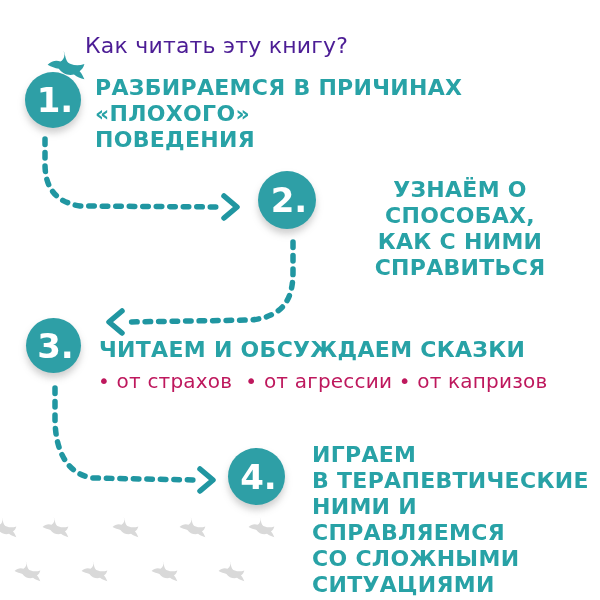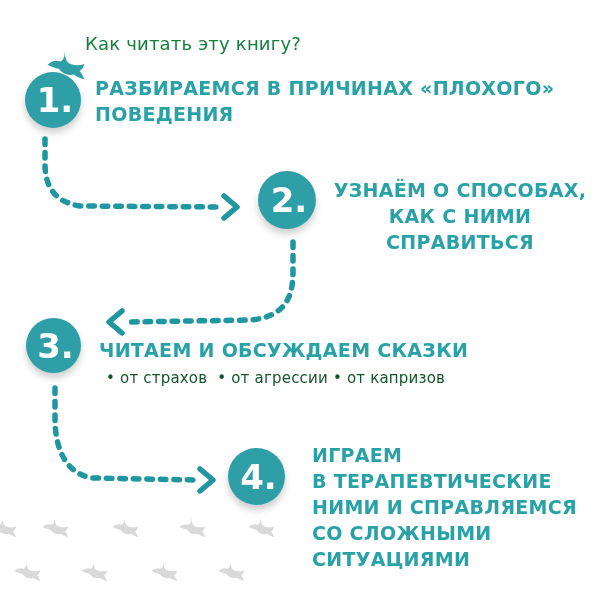--- a/index.html
+++ b/index.html
@@ -16,9 +16,9 @@
   
   .header-title {
     left: 85px; top: 33px;
-    font-size: 18px;
+    font-size: 22px;
     font-weight: 500;
-    color: #15803d;
+    color: #4c1d95;
     letter-spacing: 0.2px;
   }
 

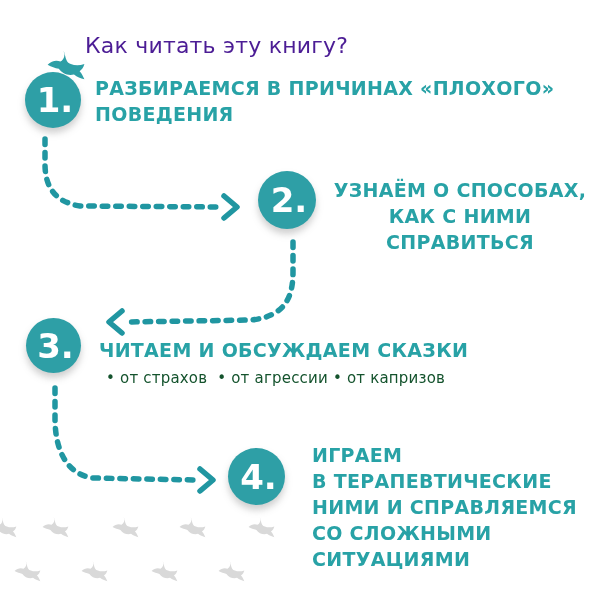--- a/index.html
+++ b/index.html
@@ -47,7 +47,7 @@
   .step-title {
     color: #28a2a6;
     font-weight: 700;
-    font-size: 19px;
+    font-size: 22px;
     line-height: 26px;
     letter-spacing: 0.3px;
     white-space: pre-line;

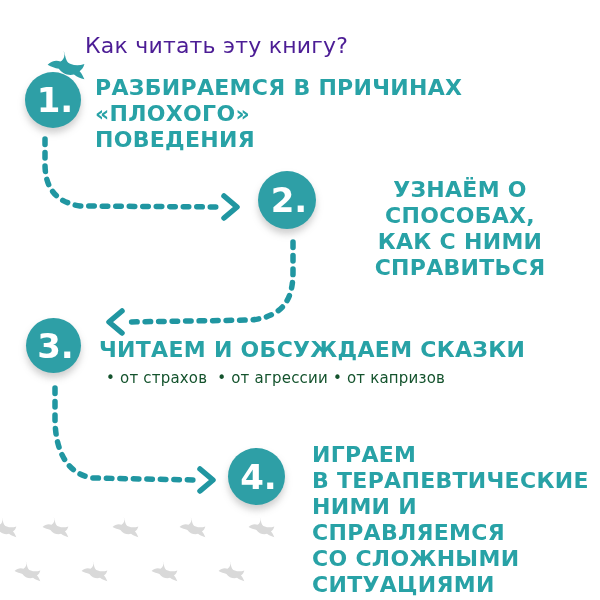--- a/index.html
+++ b/index.html
@@ -58,10 +58,10 @@
   .t4 { left: 312px; top: 442px; width: 280px; }
 
   .step-bullets {
-    left: 106px; top: 369px;
-    color: #14532d;
+    left: 98px; top: 369px;
+    color: #be185d;
     font-weight: 500;
-    font-size: 15px;
+    font-size: 20px;
     letter-spacing: 0.2px;
     white-space: pre;
   }

